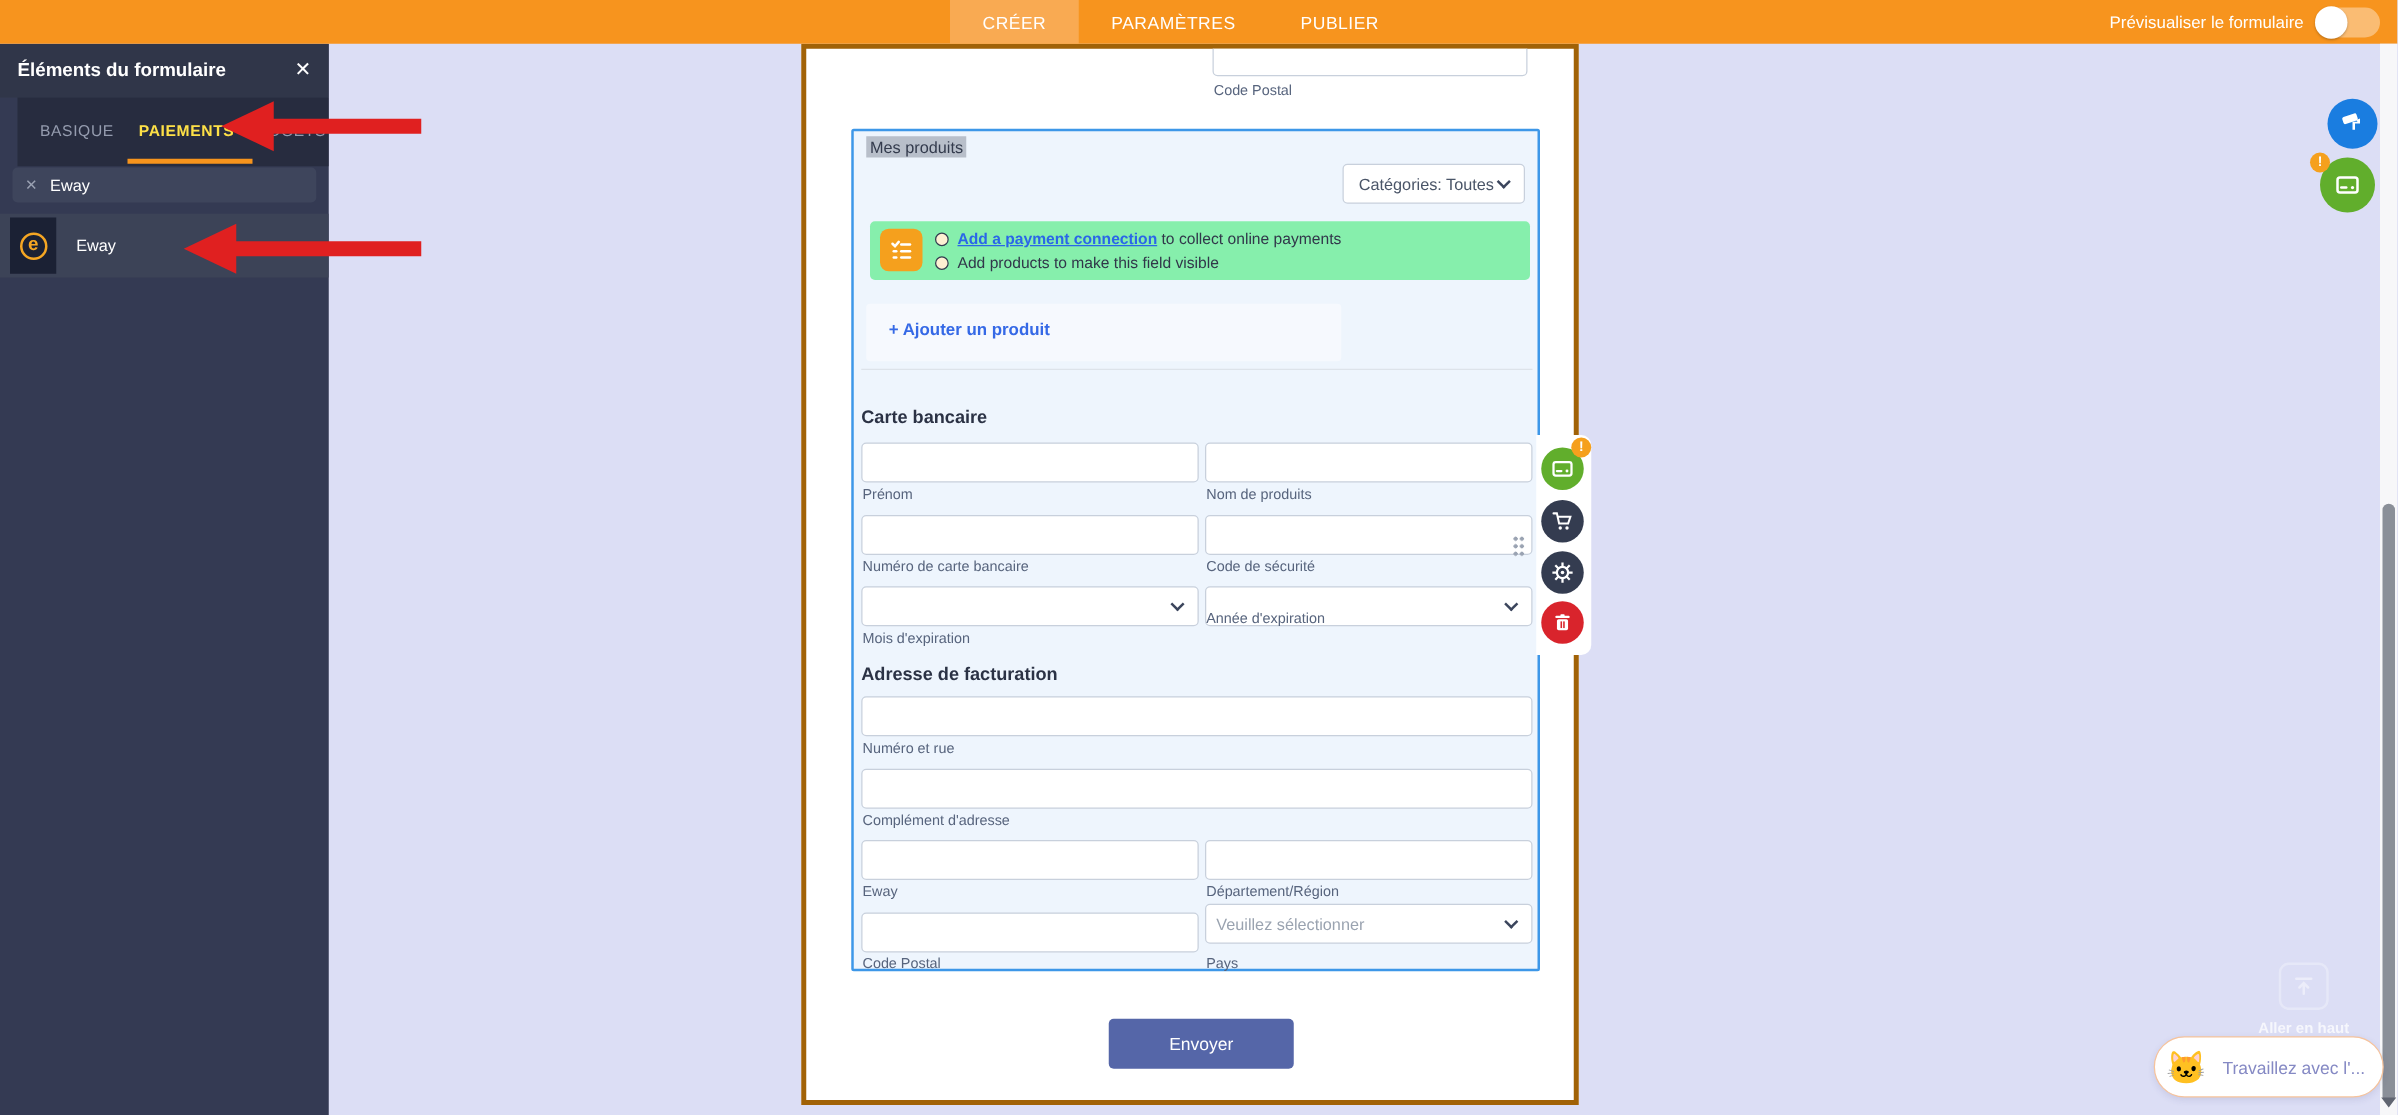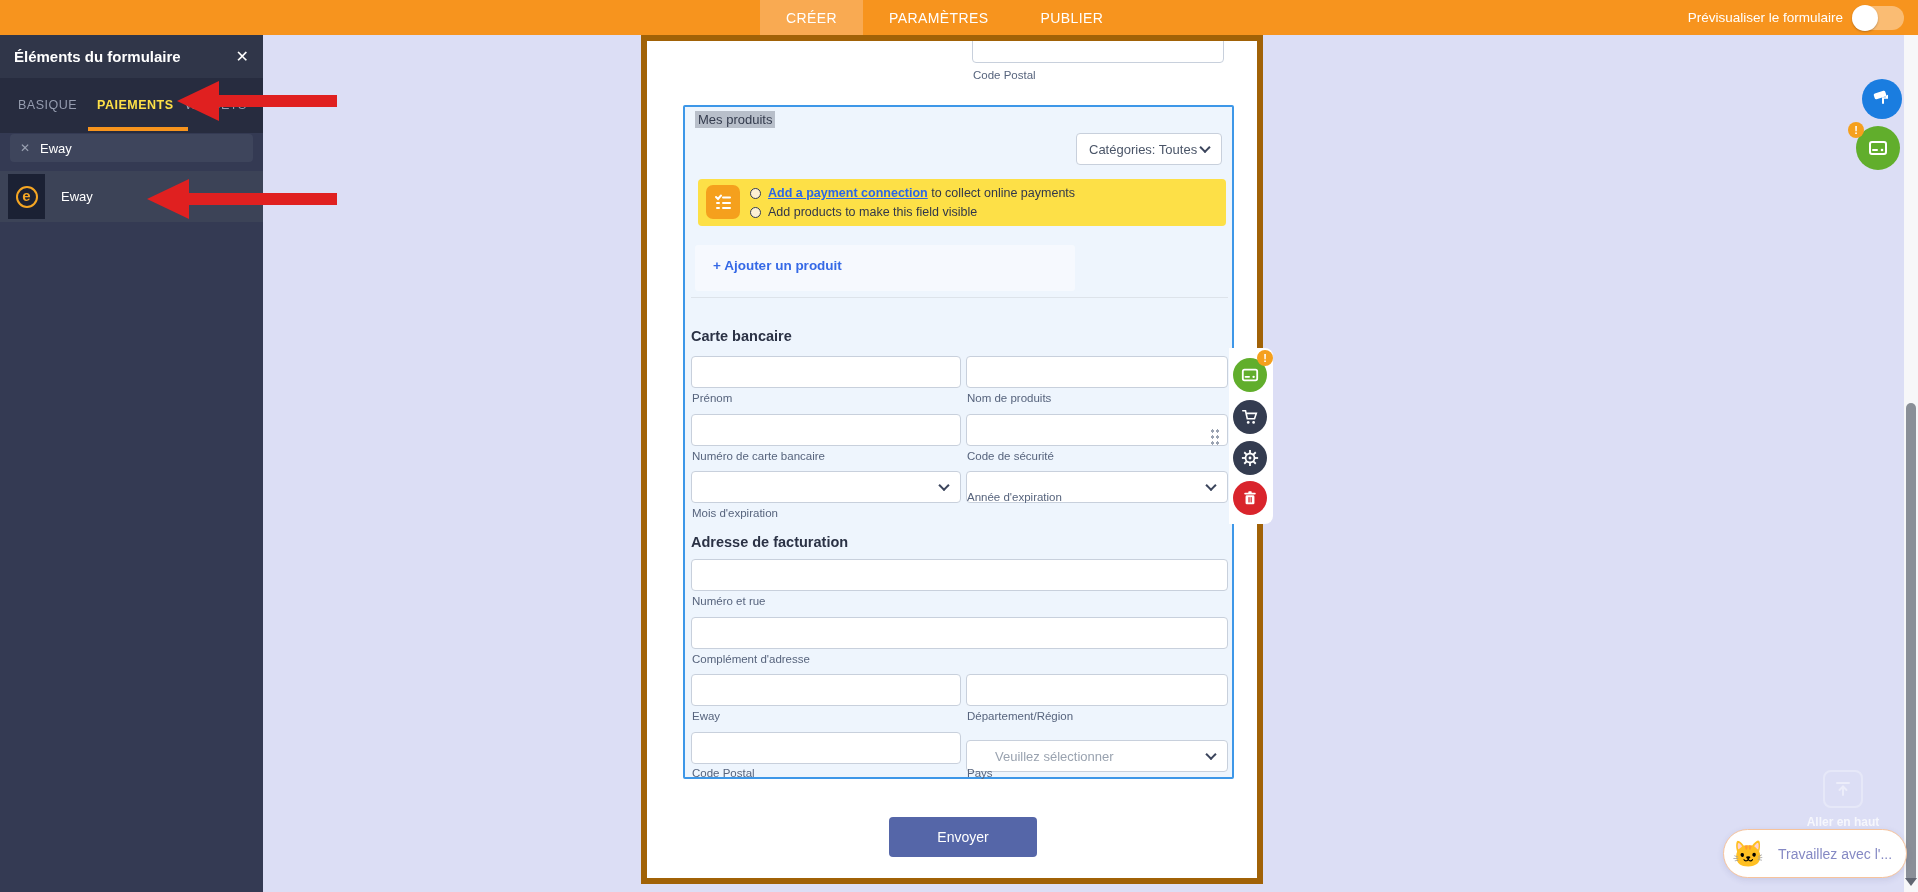--- a/index.html
+++ b/index.html
@@ -39,7 +39,7 @@
   .red-arrow .head { position:absolute; left:0; top:0; width:0; height:0; border-top:20px solid transparent; border-bottom:20px solid transparent; border-right:42px solid #e02020; }
 
   
-  .form-card { position:absolute; left:641px; top:35px; width:622px; height:849px; background:#fff; border:6px solid #a16207; overflow:hidden; z-index:10; }
+  .form-card { position:absolute; left:641px; top:35px; width:622px; height:849px; background:#fff; border:4px solid #a16207; overflow:hidden; z-index:10; }
   .jf-input { background:#fff; border:1px solid #c8d0dc; border-radius:4px; position:absolute; }
   .jf-label { position:absolute; color:#57647d; font-size:11.5px; white-space:nowrap; }
   .chev { position:absolute; right:12px; top:50%; width:8px; height:8px; border-right:2px solid #3b455c; border-bottom:2px solid #3b455c; transform:translateY(-70%) rotate(45deg); }

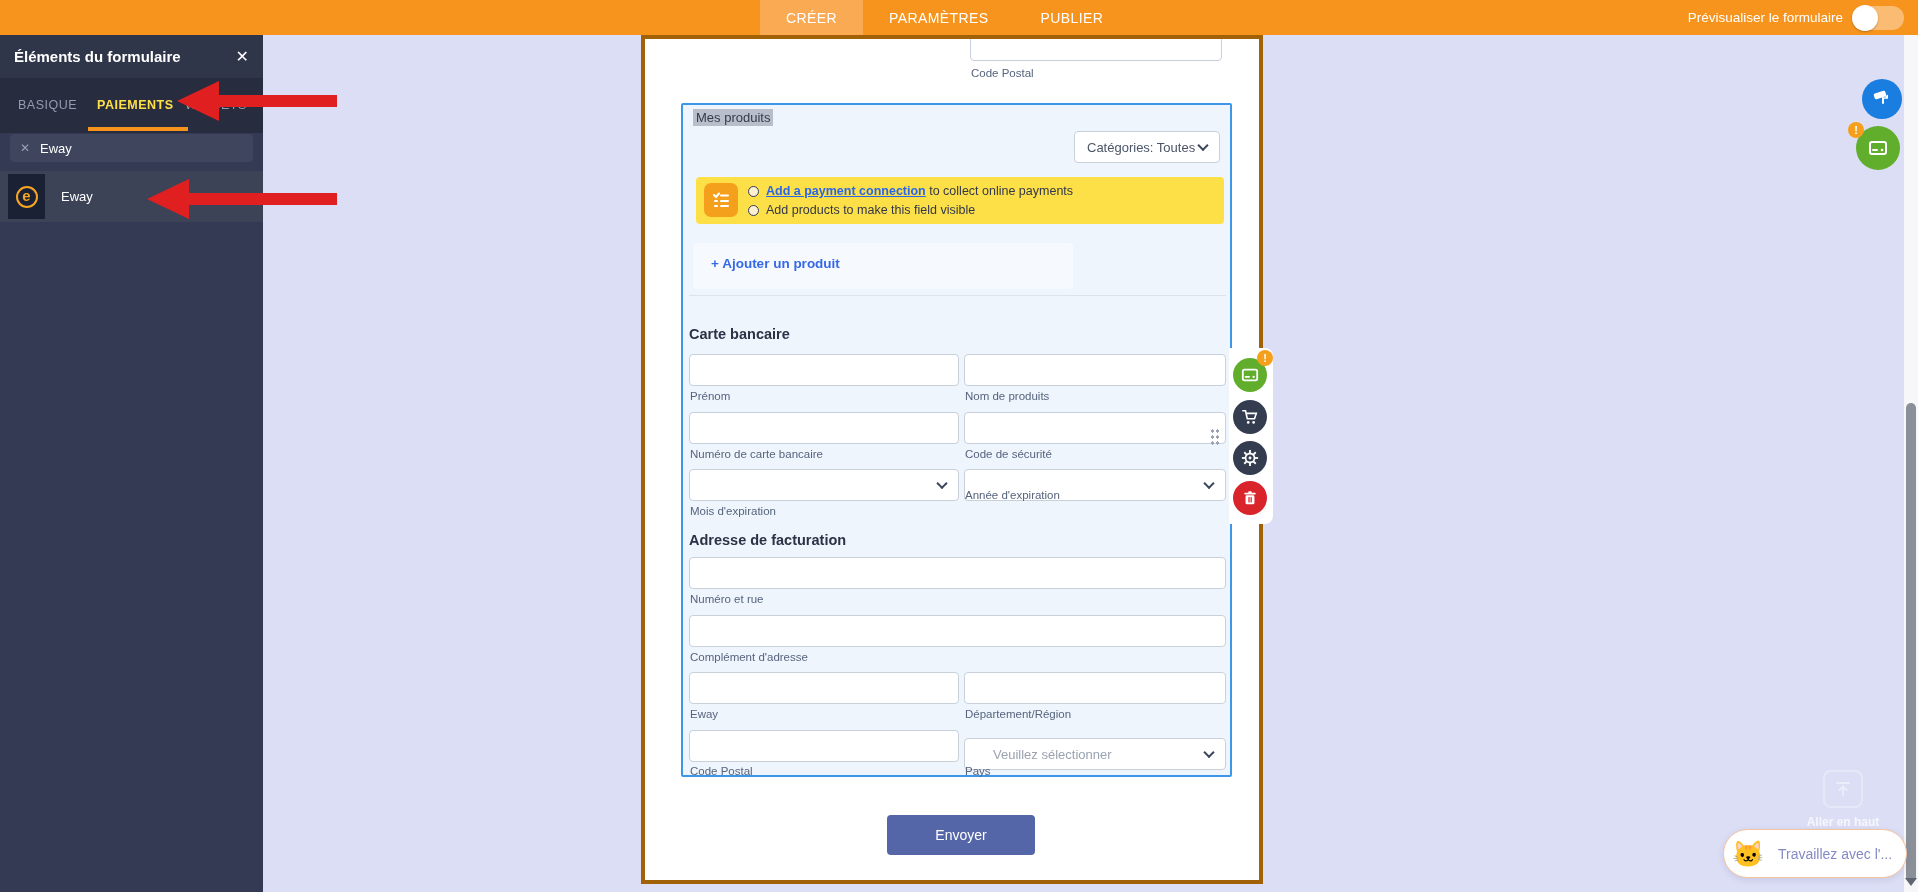--- a/index.html
+++ b/index.html
@@ -21,7 +21,7 @@
   .sb-header { height:43px; background:#303649; display:flex; align-items:center; justify-content:space-between; padding:0 14px; }
   .sb-title { color:#fff; font-size:15px; font-weight:bold; }
   .sb-close { color:#fff; font-size:16px; cursor:pointer; line-height:1; }
-  .sb-tabs { height:55px; background:#272c3f; position:relative; display:flex; align-items:center; }
+  .sb-tabs { height:55px; background:#272c3f; position:relative; display:flex; align-items:center;margin-left:14px; }
   .sb-tab { font-size:12.5px; letter-spacing:.5px; color:#959caf; position:absolute; top:20px; cursor:pointer; white-space:nowrap; }
   .sb-tab.active { color:#fde047; font-weight:bold; }
   .sb-tab-underline { position:absolute; left:88px; top:49px; width:100px; height:4px; background:#f7941d; }

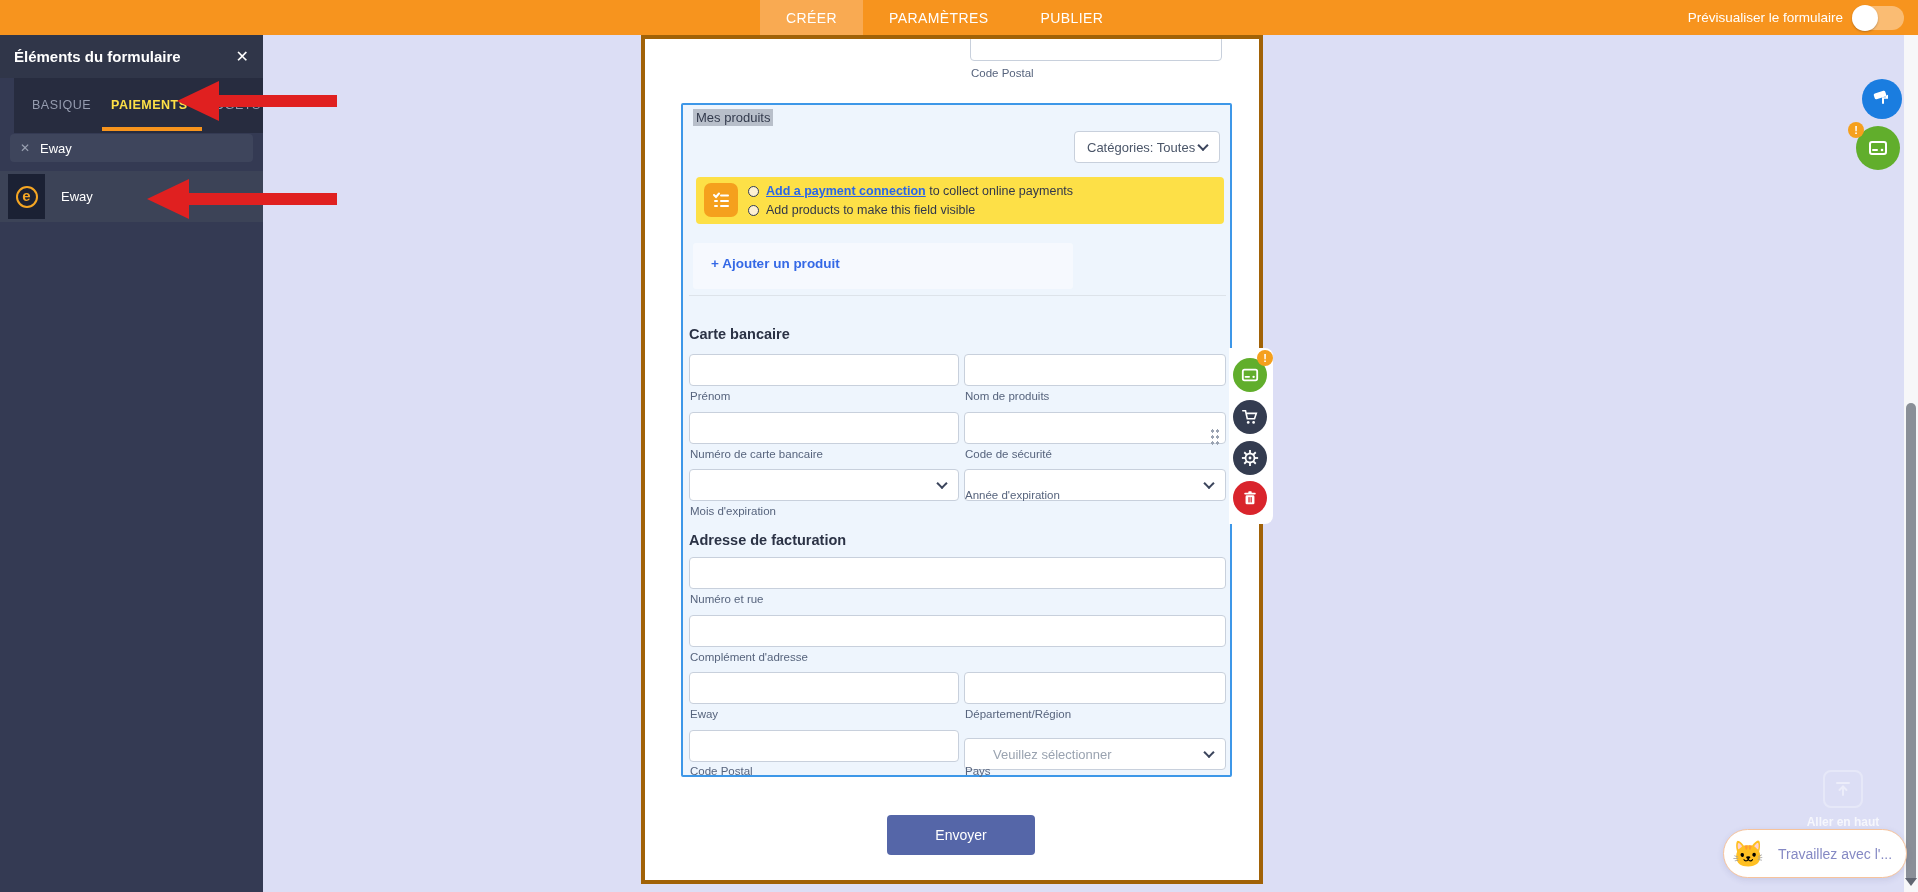--- a/index.html
+++ b/index.html
@@ -51,7 +51,7 @@
   .section { position:absolute; left:36px; top:64px; width:551px; height:674px; background:#eef5fd; border:2px solid #3d97e8; border-radius:2px; }
   .sec-title { position:absolute; left:10px; top:4px; font-size:13px; color:#333b4d; background:#b8bfca; padding:1px 3px; }
   .cat-select { position:absolute; left:391px; top:26px; width:146px; height:32px; background:#fff; border:1px solid #c8d0dc; border-radius:4px; color:#4a5568; font-size:13px; display:flex; align-items:center; padding:0 12px; cursor:pointer; }
-  .notice { position:absolute; left:13px; top:72px; width:528px; height:47px; background:#fde047; border-radius:4px; }
+  .notice { position:absolute; left:13px; top:72px; width:528px; height:47px; background:#86efac; border-radius:4px; }
   .notice-icon { position:absolute; left:8px; top:6px; width:34px; height:34px; background:#f5a01d; border-radius:7px; display:flex; align-items:center; justify-content:center; }
   .n-row { position:absolute; left:52px; display:flex; align-items:center; gap:7px; font-size:12.5px; color:#31374a; white-space:nowrap; }
   .radio { width:11px; height:11px; border:1.6px solid #343c50; border-radius:50%; background:#fdf0d2; flex:none; cursor:pointer; }

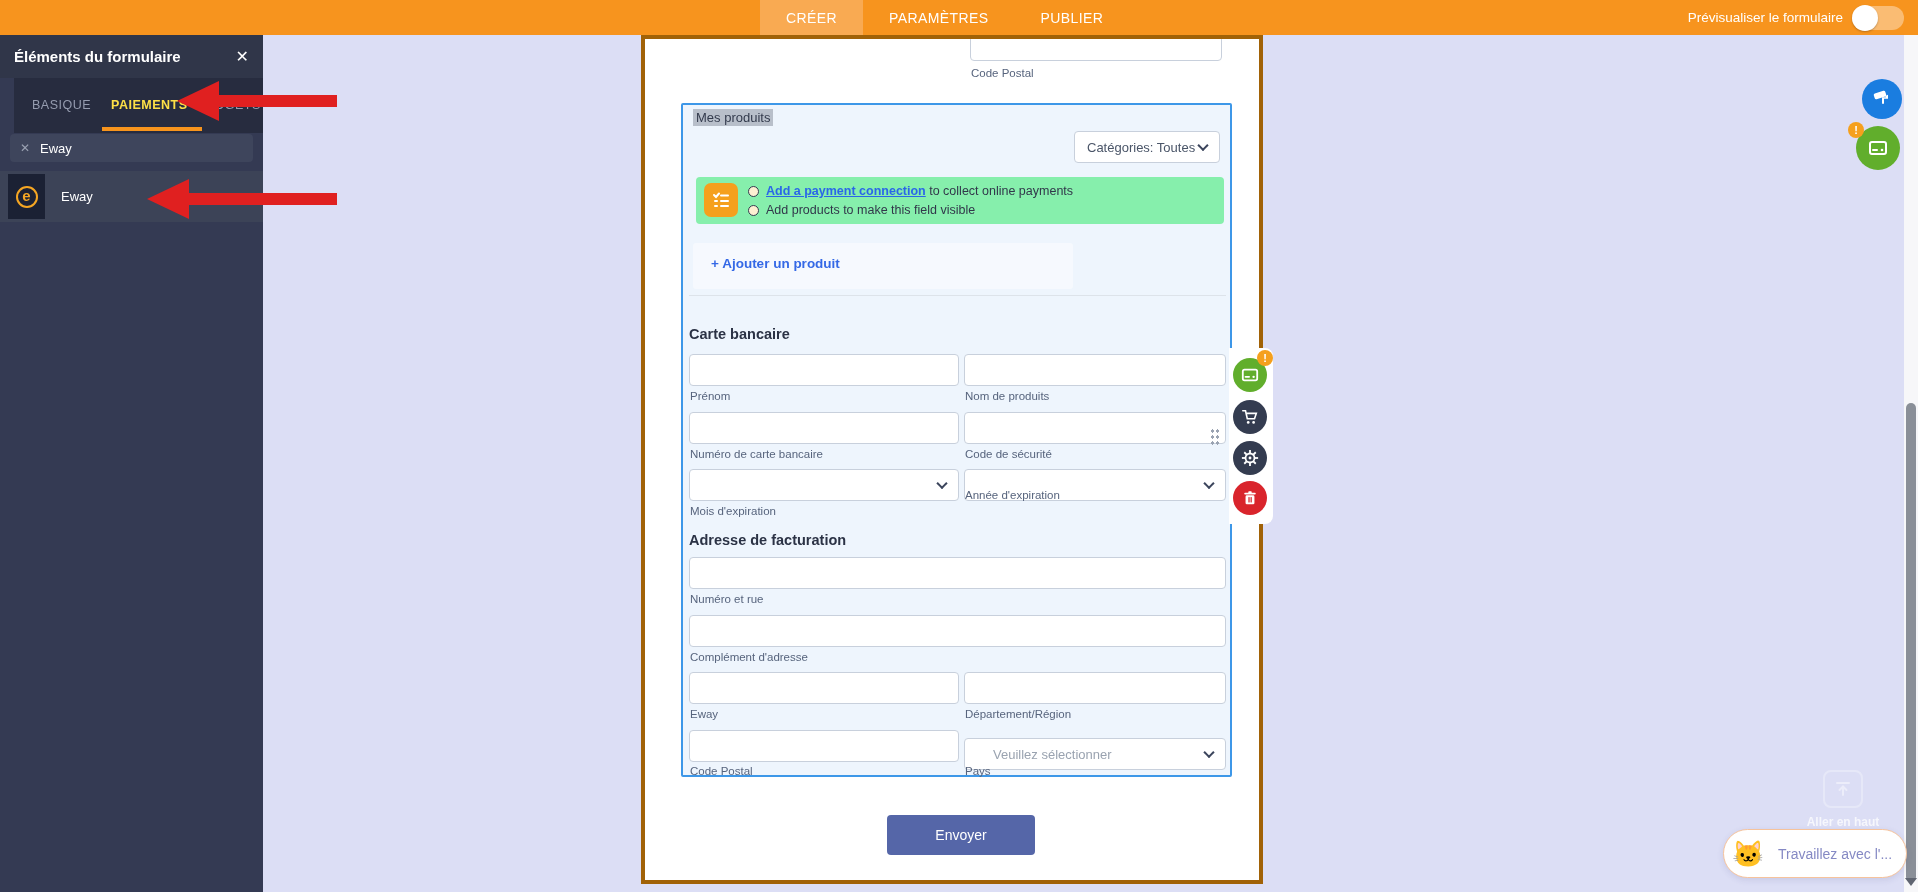--- a/index.html
+++ b/index.html
@@ -214,7 +214,7 @@
     <div class="jf-label" style="left:282px; top:603px;">Département/Région</div>
 
     <div class="jf-input" style="left:6px;  top:625px; width:270px; height:32px;"></div>
-    <div class="jf-input" style="left:281px; top:633px; width:262px; height:32px; color:#9aa3b0; font-size:13px; display:flex; align-items:center; padding:0 28px;">
+    <div class="jf-input" style="left:281px; top:618px; width:262px; height:32px; color:#9aa3b0; font-size:13px; display:flex; align-items:center; padding:0 8px;">
       <span>Veuillez sélectionner</span>
       <span class="chev"></span>
     </div>

